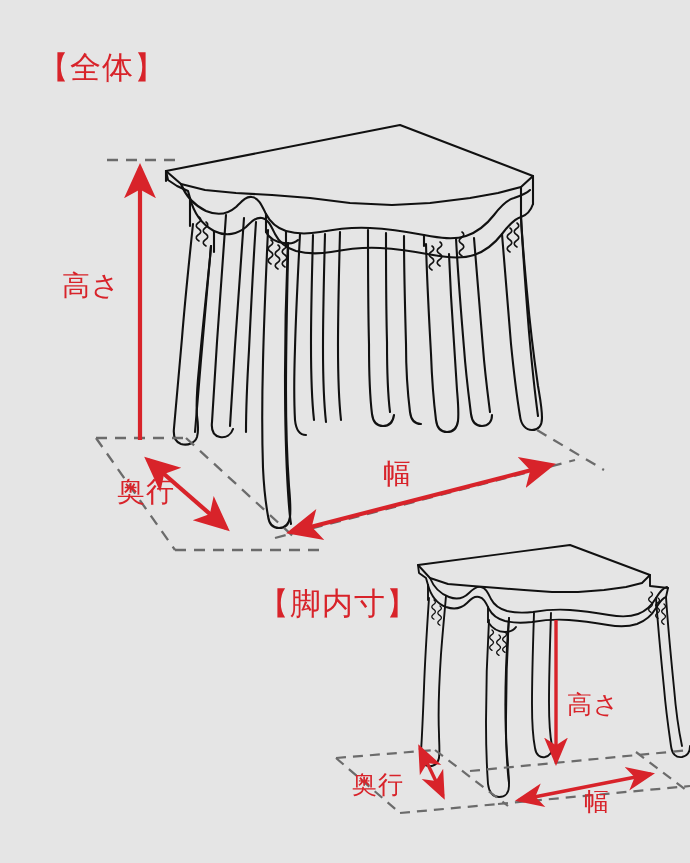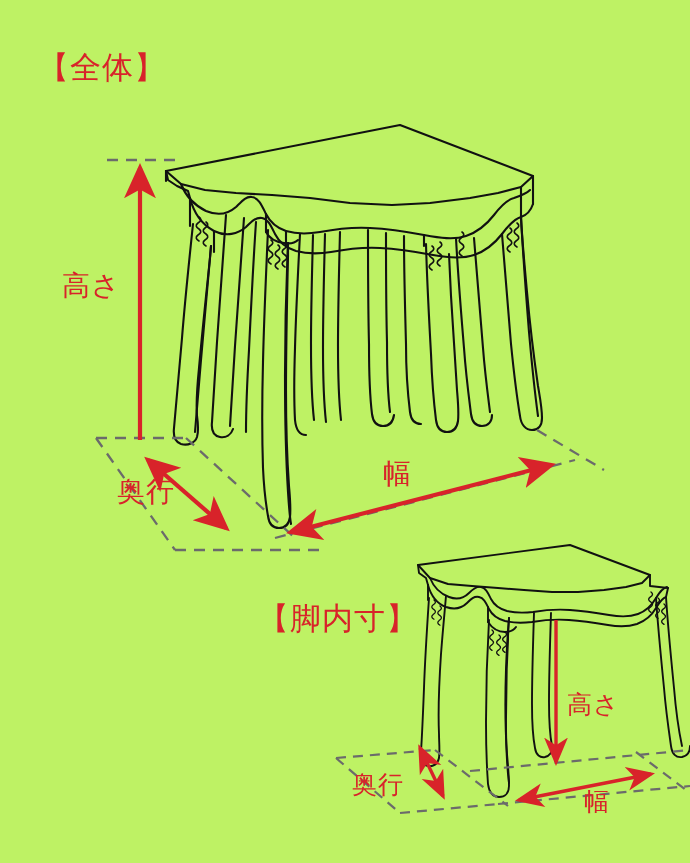--- a/index.html
+++ b/index.html
@@ -15,7 +15,7 @@
     position: relative;
     width: 690px;
     height: 863px;
-    background: #bef264;
+    background: #e5e5e5;
     overflow: hidden;
   }
   #diagram-svg {

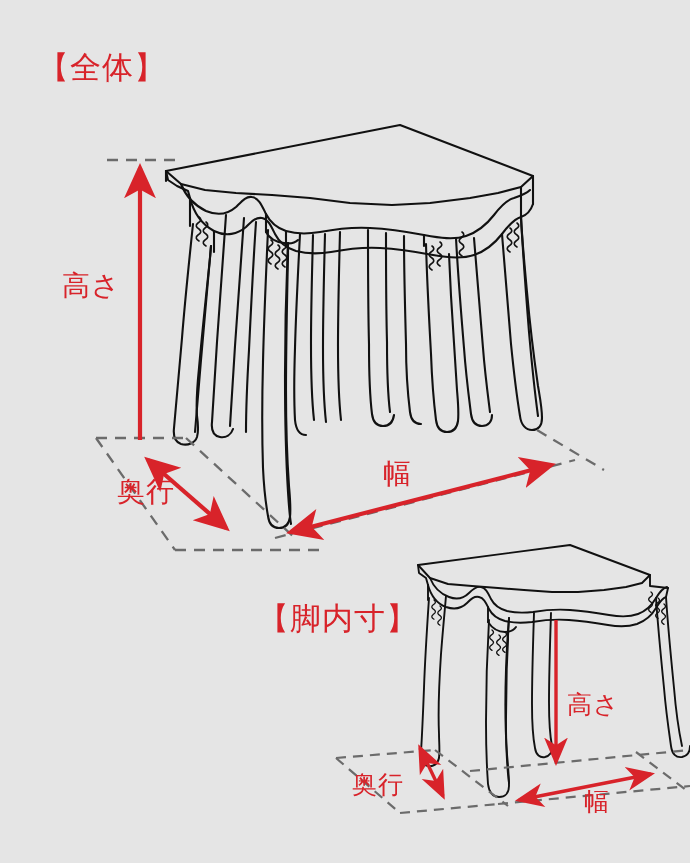--- a/index.html
+++ b/index.html
@@ -53,7 +53,7 @@
   #label-height-main { left: 62px; top: 272px; }
   #label-depth-main  { left: 117px; top: 478px; }
   #label-width-main  { left: 383px; top: 460px; }
-  #title-leg-inner   { left: 258px; top: 603px; font-family: Liberation Serif, serif; }
+  #title-leg-inner   { left: 258px; top: 588px; font-family: Liberation Serif, serif; }
   #label-height-sub  { left: 567px; top: 692px; }
   #label-depth-sub   { left: 352px; top: 772px; }
   #label-width-sub   { left: 584px; top: 789px; }

